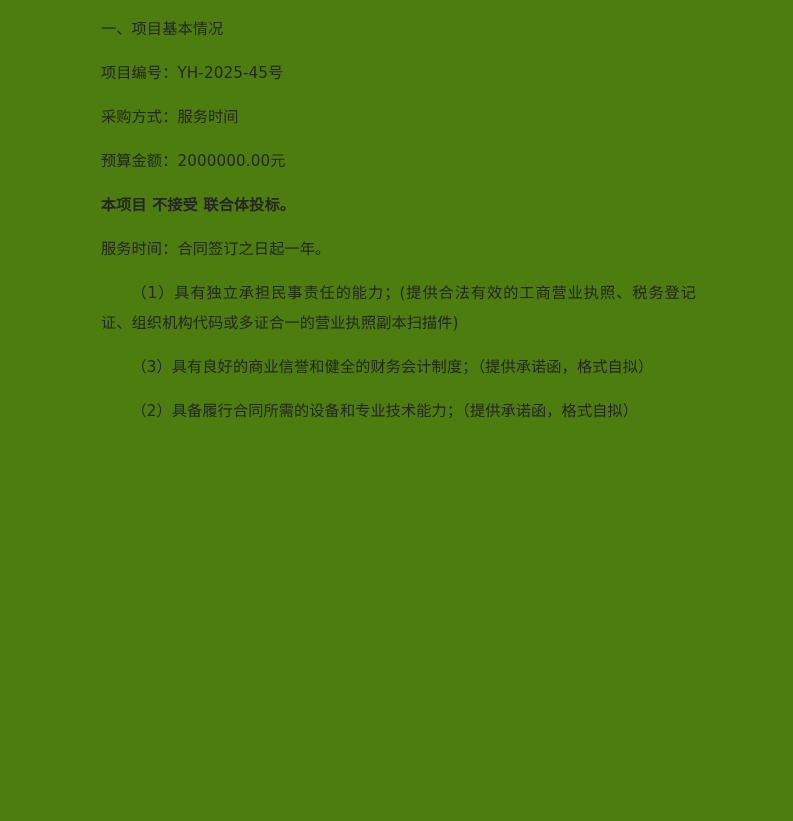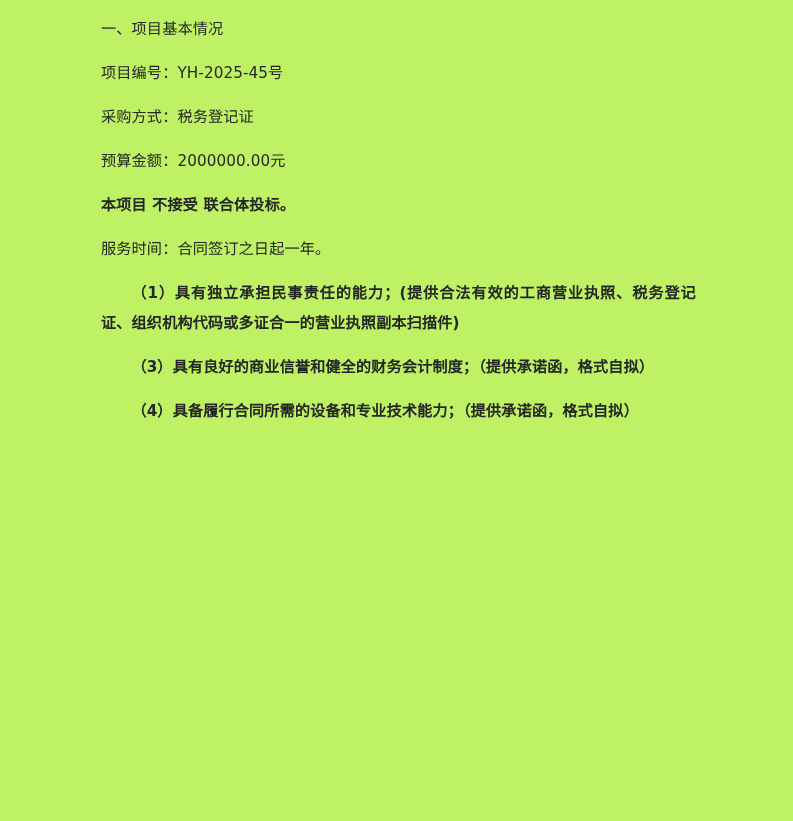--- a/index.html
+++ b/index.html
@@ -20,7 +20,7 @@
     box-sizing: border-box;
     width: 793px;
     height: 821px;
-    background: #bef264;
+    background: #4d7c0f;
     padding: 14px 97px 0 101px;
   }
   .doc {

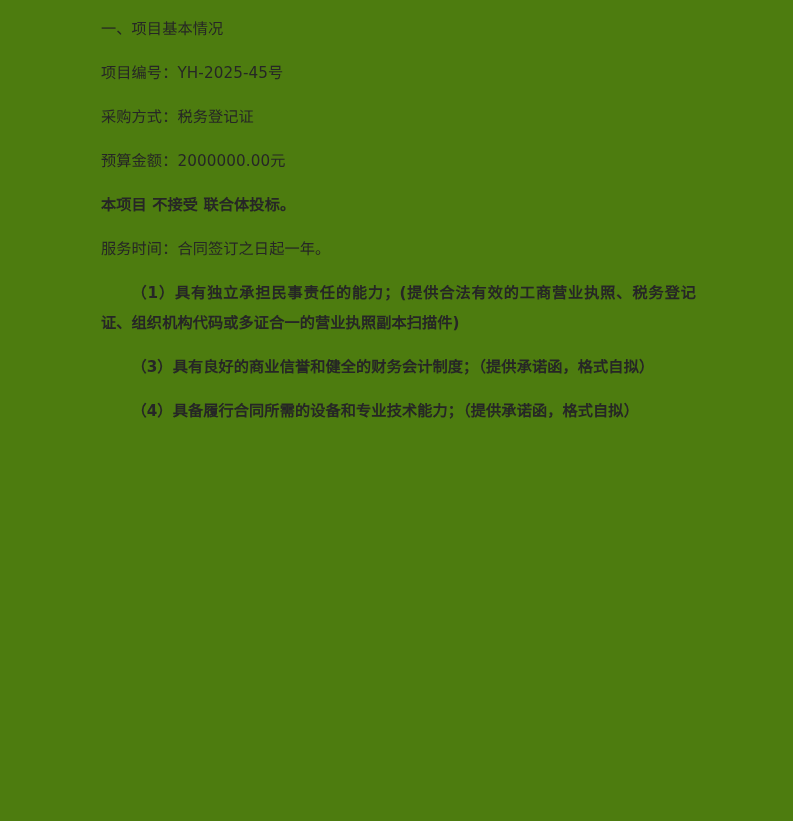--- a/index.html
+++ b/index.html
@@ -65,7 +65,7 @@
   <div class="doc" id="doc-body">
       <p class="p p-heading">一、项目基本情况</p>
       <p class="p">项目编号：YH-2025-45号</p>
-      <p class="p">采购方式：税务登记证</p>
+      <p class="p">采购方式：服务时间</p>
       <p class="p">预算金额：2000000.00元</p>
       <p class="p p-strong">本项目 不接受 联合体投标。</p>
       <p class="p">服务时间：合同签订之日起一年。</p>

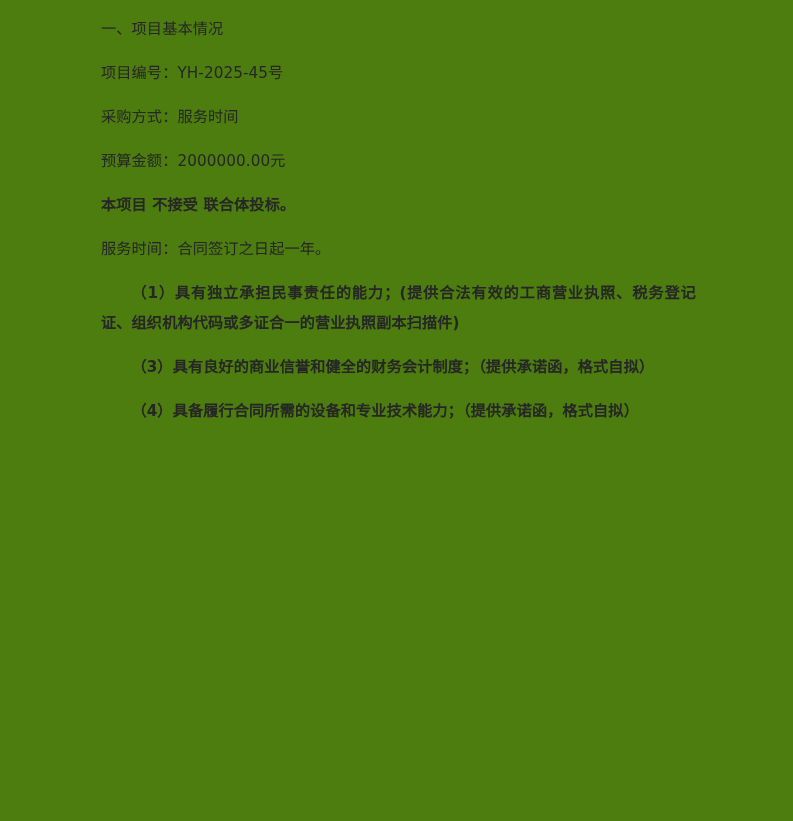--- a/index.html
+++ b/index.html
@@ -51,7 +51,6 @@
   
   .p-item {
     text-indent: 2em;
-    font-weight: bold;
   }
   
   .p-sub {

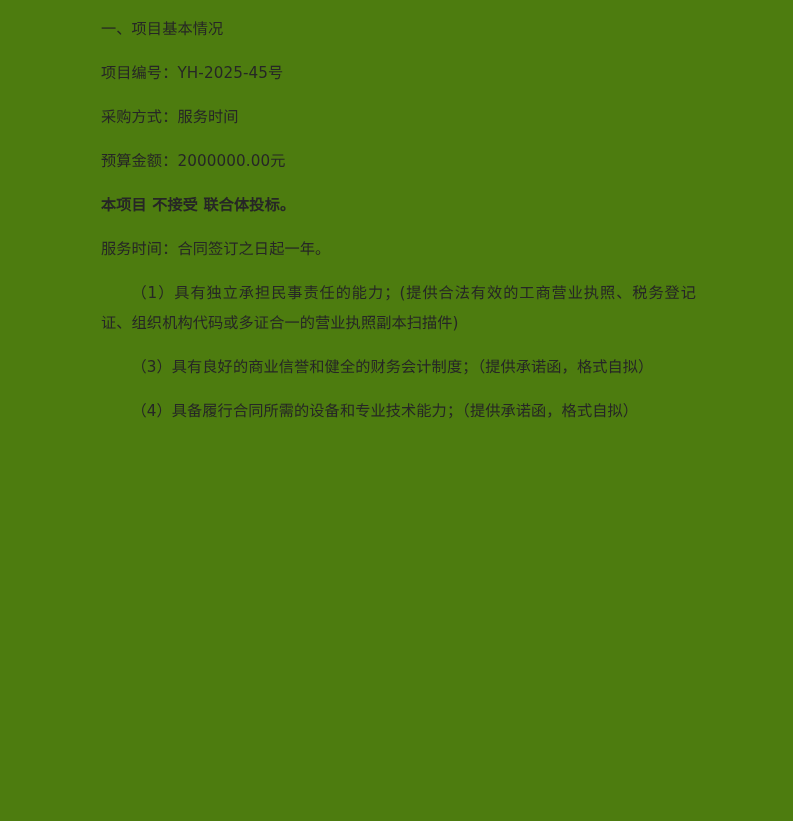--- a/index.html
+++ b/index.html
@@ -70,7 +70,7 @@
       <p class="p">服务时间：合同签订之日起一年。</p>
       <p class="p p-item">（1）具有独立承担民事责任的能力；(提供合法有效的工商营业执照、税务登记证、组织机构代码或多证合一的营业执照副本扫描件)</p>
       <p class="p p-item">（3）具有良好的商业信誉和健全的财务会计制度；（提供承诺函，格式自拟）</p>
-      <p class="p p-item">（4）具备履行合同所需的设备和专业技术能力；（提供承诺函，格式自拟）</p>
+      <p class="p p-item">（2）具备履行合同所需的设备和专业技术能力；（提供承诺函，格式自拟）</p>
     </div>
 </div>
 

